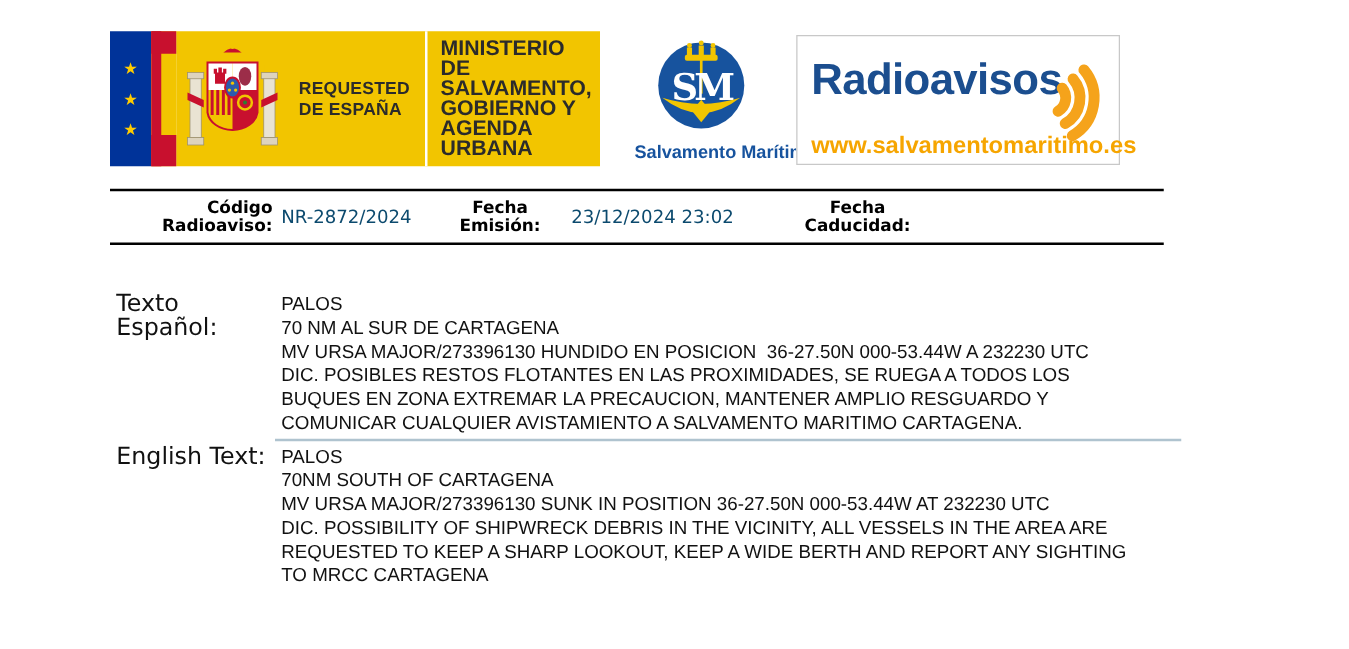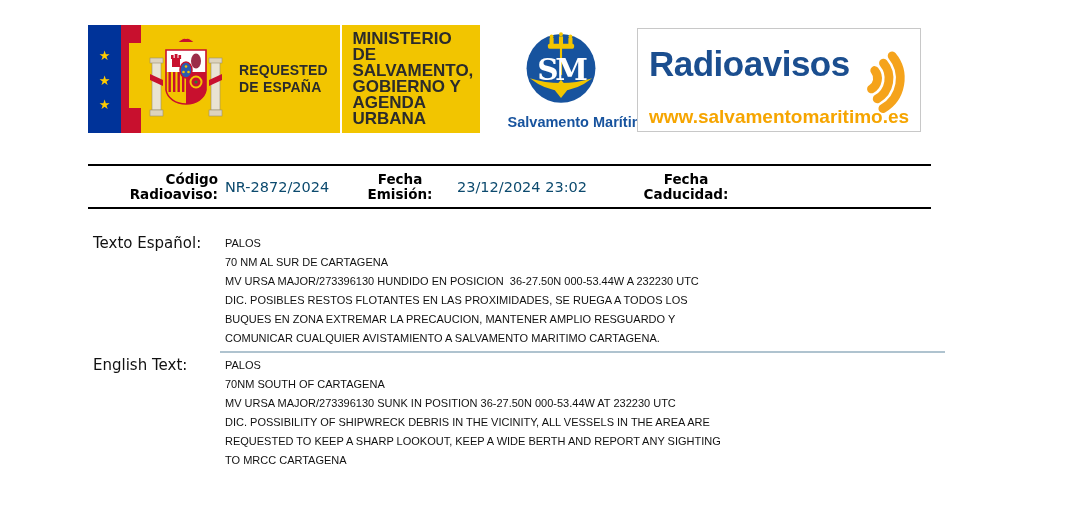--- a/index.html
+++ b/index.html
@@ -32,7 +32,7 @@
   .sm-caption { margin-top: 1px; font-weight: bold; font-size: 14.5px; color: #17539E;
                 font-family: "Liberation Sans", sans-serif; white-space: nowrap; margin-left: 39px; }
 
-  .ra-block { position: relative; width: 284px; height: 104px; margin-top: 3px; margin-left: 0px;
+  .ra-block { position: relative; width: 259px; height: 104px; margin-top: 3px; margin-left: 0px;
               background: #fff; border: 1px solid #c8c8c8; }
   .ra-title { position: absolute; left: 11px; top: 15px; font-weight: bold; font-size: 35px;
               color: #1B4E8F; letter-spacing: -0.5px; font-family: "Liberation Sans", sans-serif; }

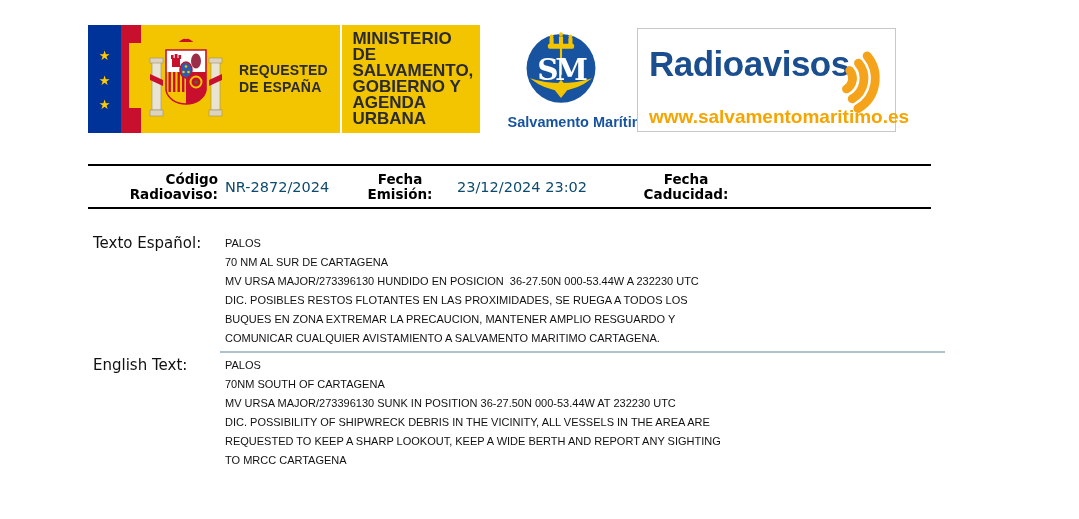--- a/index.html
+++ b/index.html
@@ -41,7 +41,7 @@
             color: #F6A500; font-family: "Liberation Sans", sans-serif; cursor: pointer; }
 
   
-  .meta-table { position: absolute; left: 88px; top: 164px; width: 843px; height: 45px;
+  .meta-table { position: absolute; left: 88px; top: 151px; width: 843px; height: 45px;
                 border-top: 2px solid #000; border-bottom: 2px solid #000;
                 display: flex; align-items: center; }
   .meta-table .lbl { font-weight: bold; font-size: 13.5px; line-height: 14.5px; color: #000; }

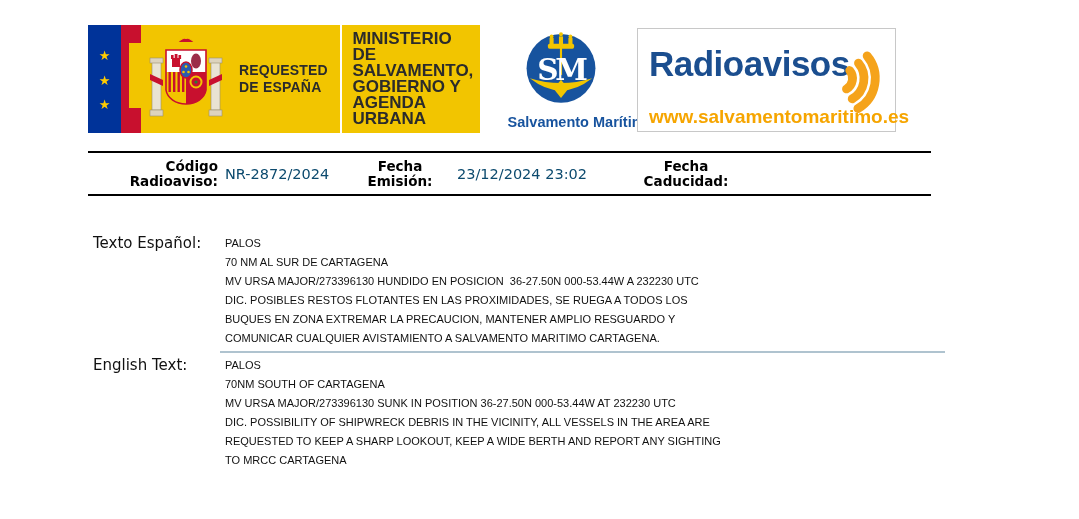--- a/index.html
+++ b/index.html
@@ -57,7 +57,7 @@
   .body-section { position: absolute; left: 88px; width: 870px; display: flex; }
   .section-es { top: 234px; }
   .section-en { top: 356px; }
-  .body-label { width: 137px; padding-left: 5px; font-size: 15px; color: #111;
+  .body-label { width: 137px; padding-left: 5px; font-size: 19px; color: #111;
                 line-height: 19px; flex: none; }
   .body-text { flex: 1; font-family: "Liberation Sans", sans-serif; font-size: 11px;
                line-height: 19px; color: #111; }

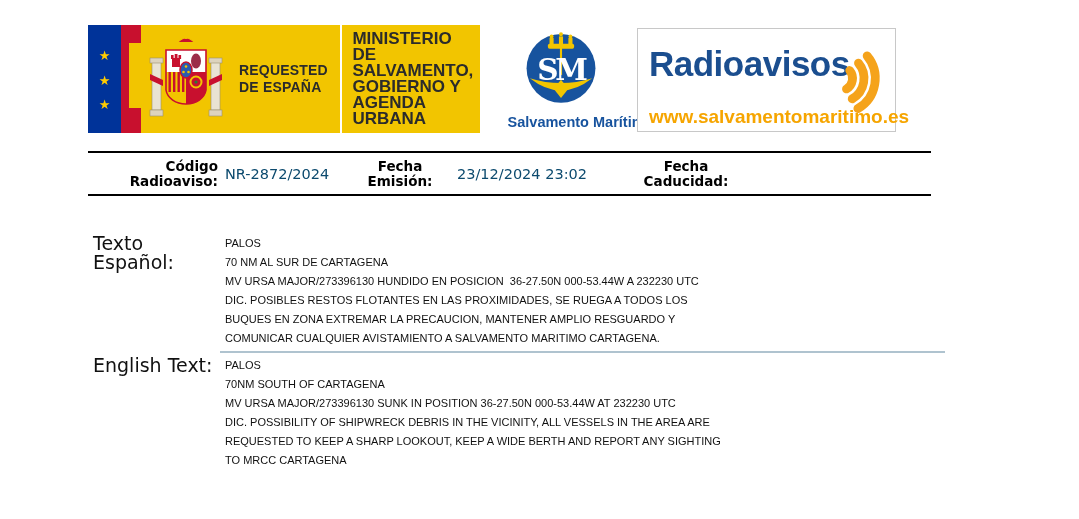--- a/index.html
+++ b/index.html
@@ -59,7 +59,7 @@
   .section-en { top: 356px; }
   .body-label { width: 137px; padding-left: 5px; font-size: 19px; color: #111;
                 line-height: 19px; flex: none; }
-  .body-text { flex: 1; font-family: "Liberation Sans", sans-serif; font-size: 11px;
+  .body-text { flex: 1; font-family: "Liberation Sans", sans-serif; font-size: 15px;
                line-height: 19px; color: #111; }
   .text-line { white-space: pre-wrap; min-height: 19px; }
   .section-divider { position: absolute; left: 220px; top: 351px; width: 725px; height: 2px;

